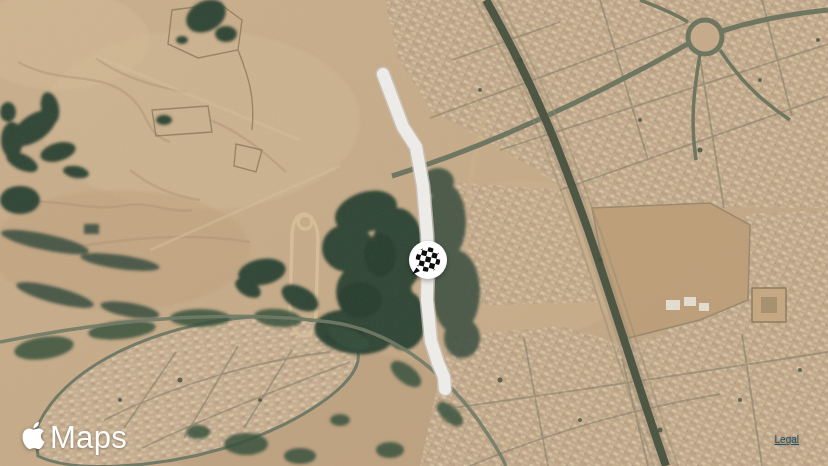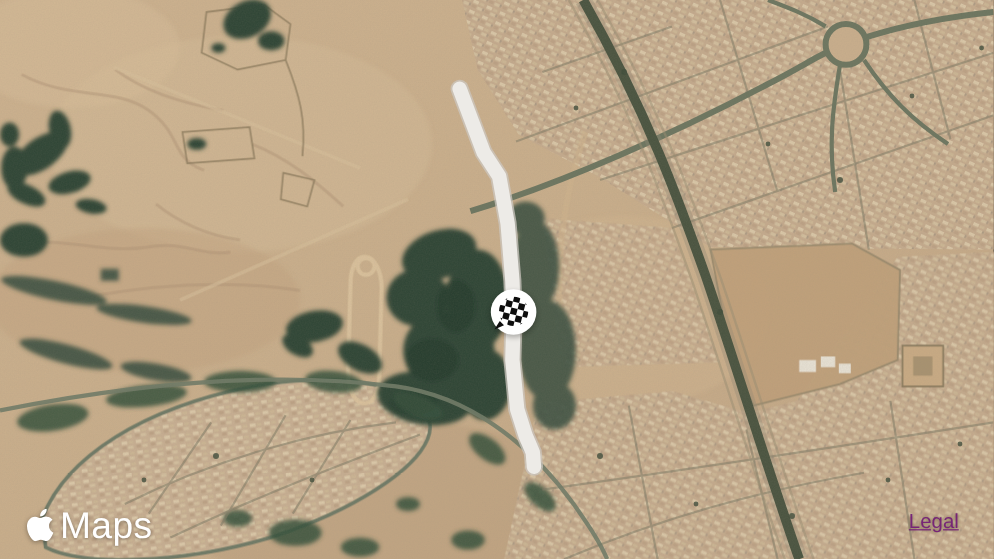--- a/index.html
+++ b/index.html
@@ -11,7 +11,7 @@
   .stage svg.map{position:absolute;inset:0;display:block;cursor:grab;}
   .maps-logo{
     position:absolute;left:20px;bottom:13px;
-    display:flex;align-items:center;gap:3px;
+    display:flex;align-items:flex-start;gap:3px;
     color:#fff;user-select:none;
     text-shadow:0 1px 3px rgba(0,0,0,.35);
   }

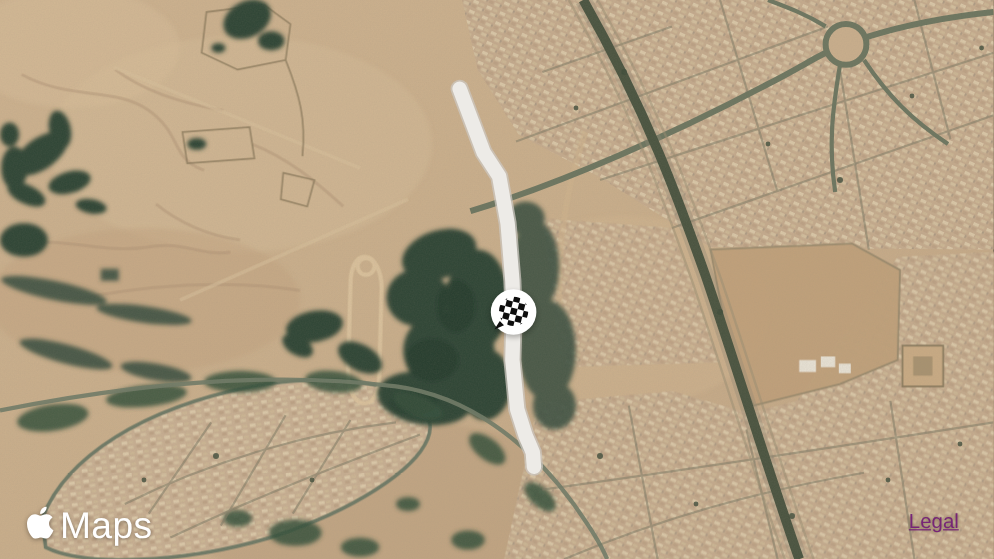--- a/index.html
+++ b/index.html
@@ -19,7 +19,7 @@
   .maps-logo .logo-text{font-size:31px;font-weight:500;letter-spacing:.3px;line-height:1;}
   .legal-link{
     position:absolute;right:29px;bottom:21px;
-    font-size:17px;color:#701a75;opacity:.92;
+    font-size:10px;color:#0c4a6e;opacity:.92;
     text-decoration:underline;cursor:pointer;
     text-shadow:0 0 3px rgba(60,50,35,.6);
   }

